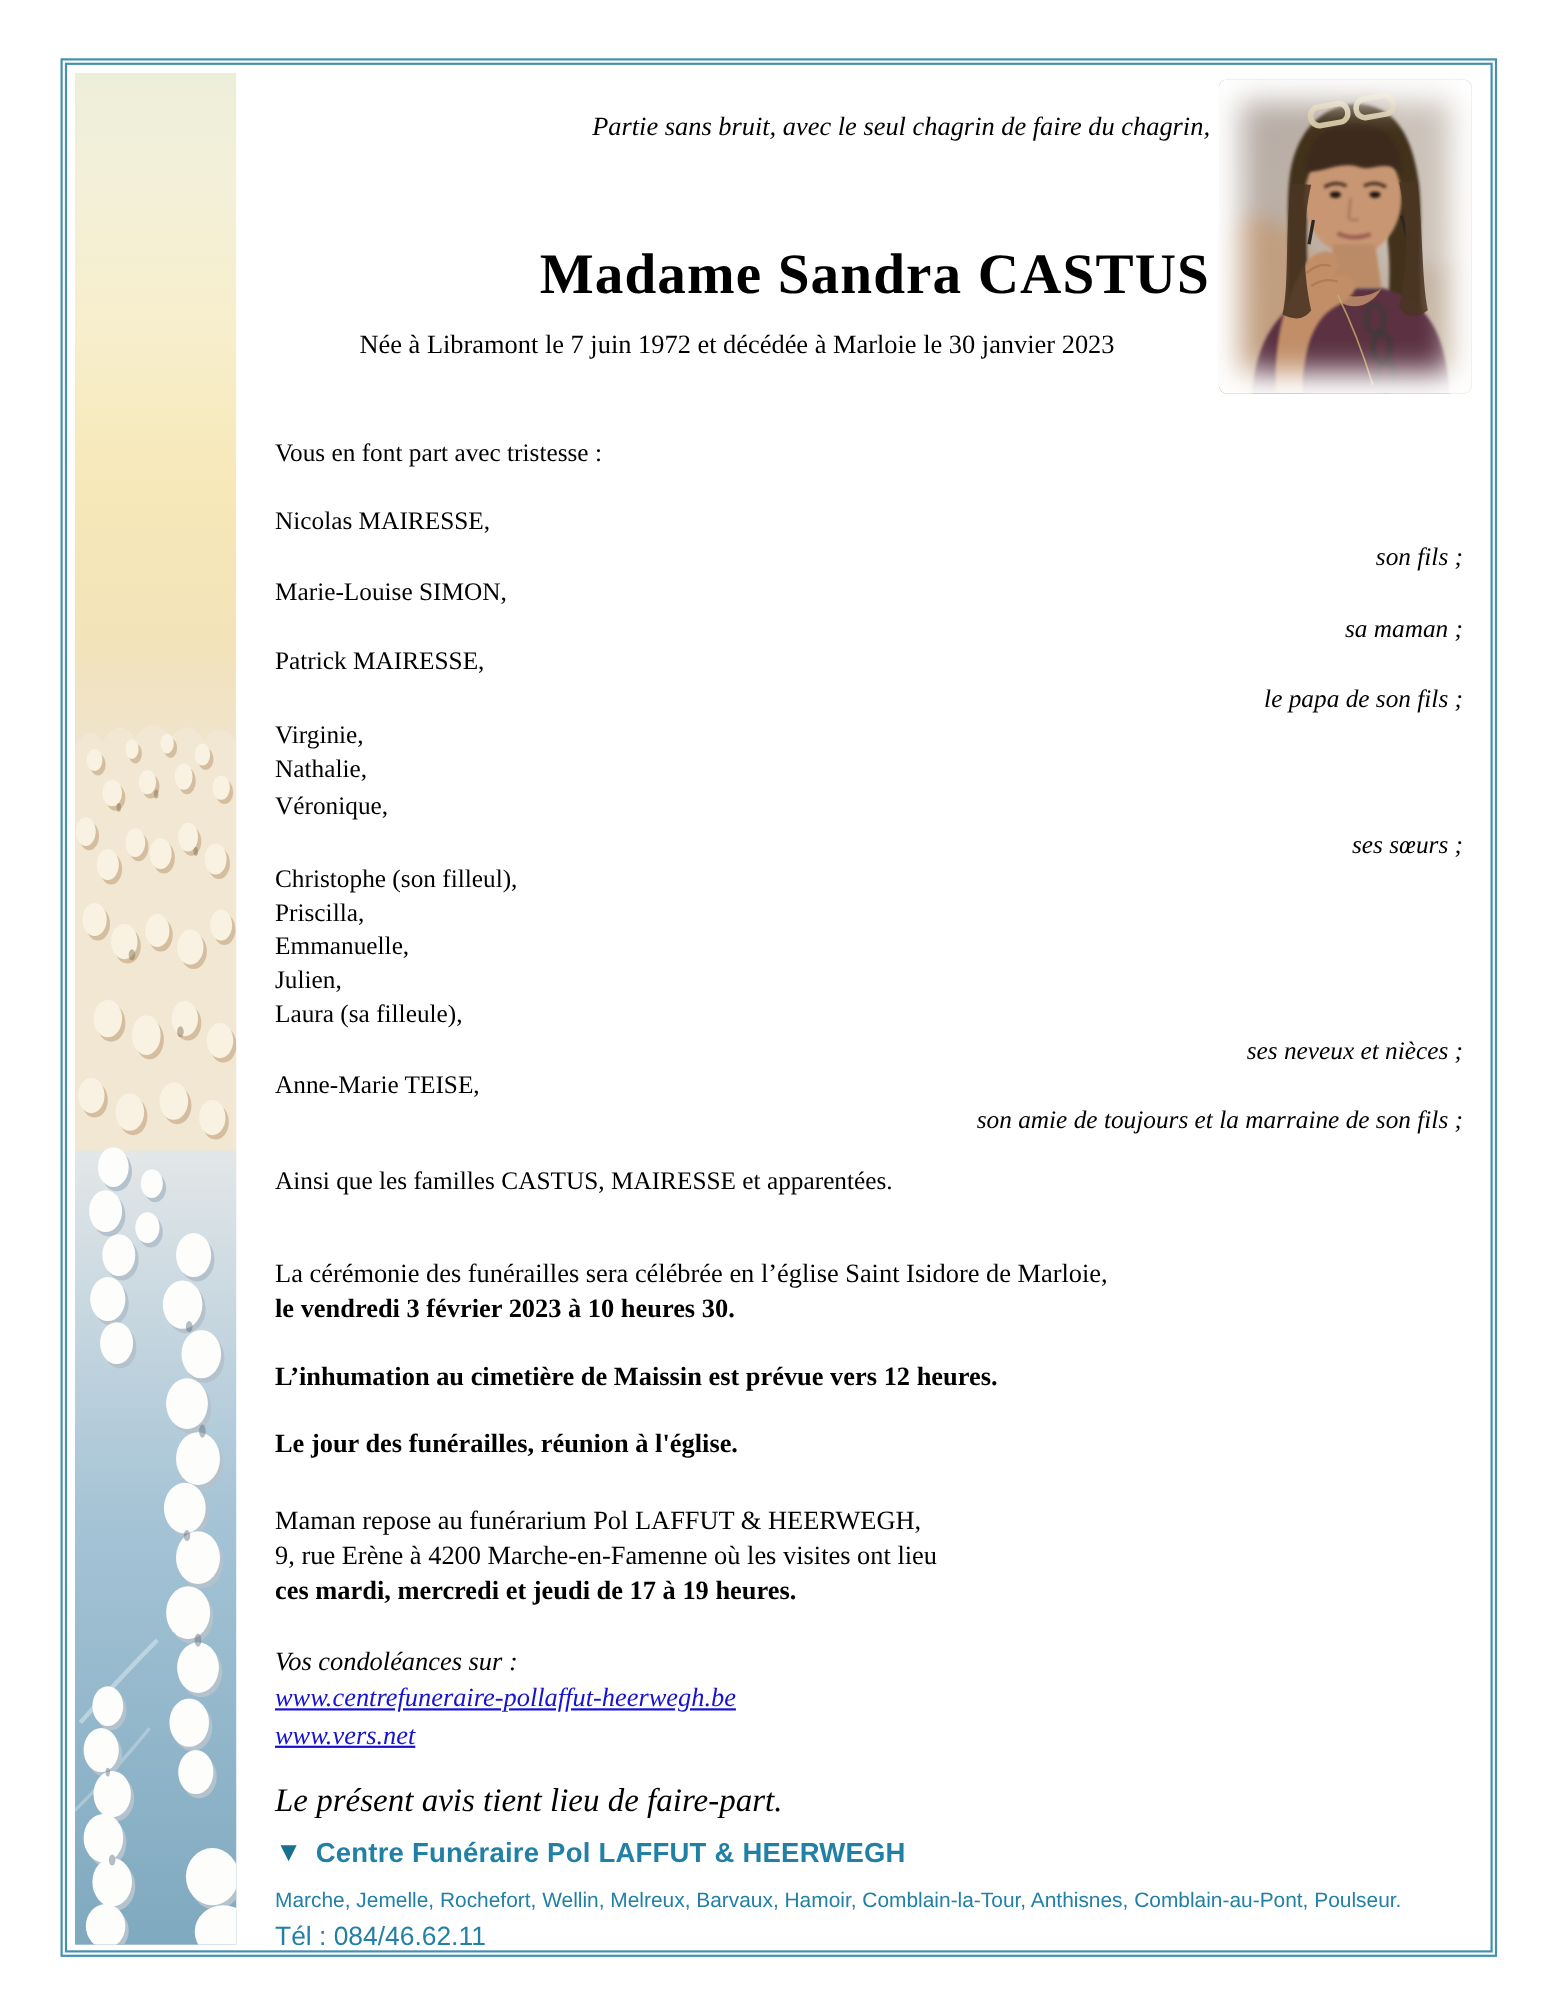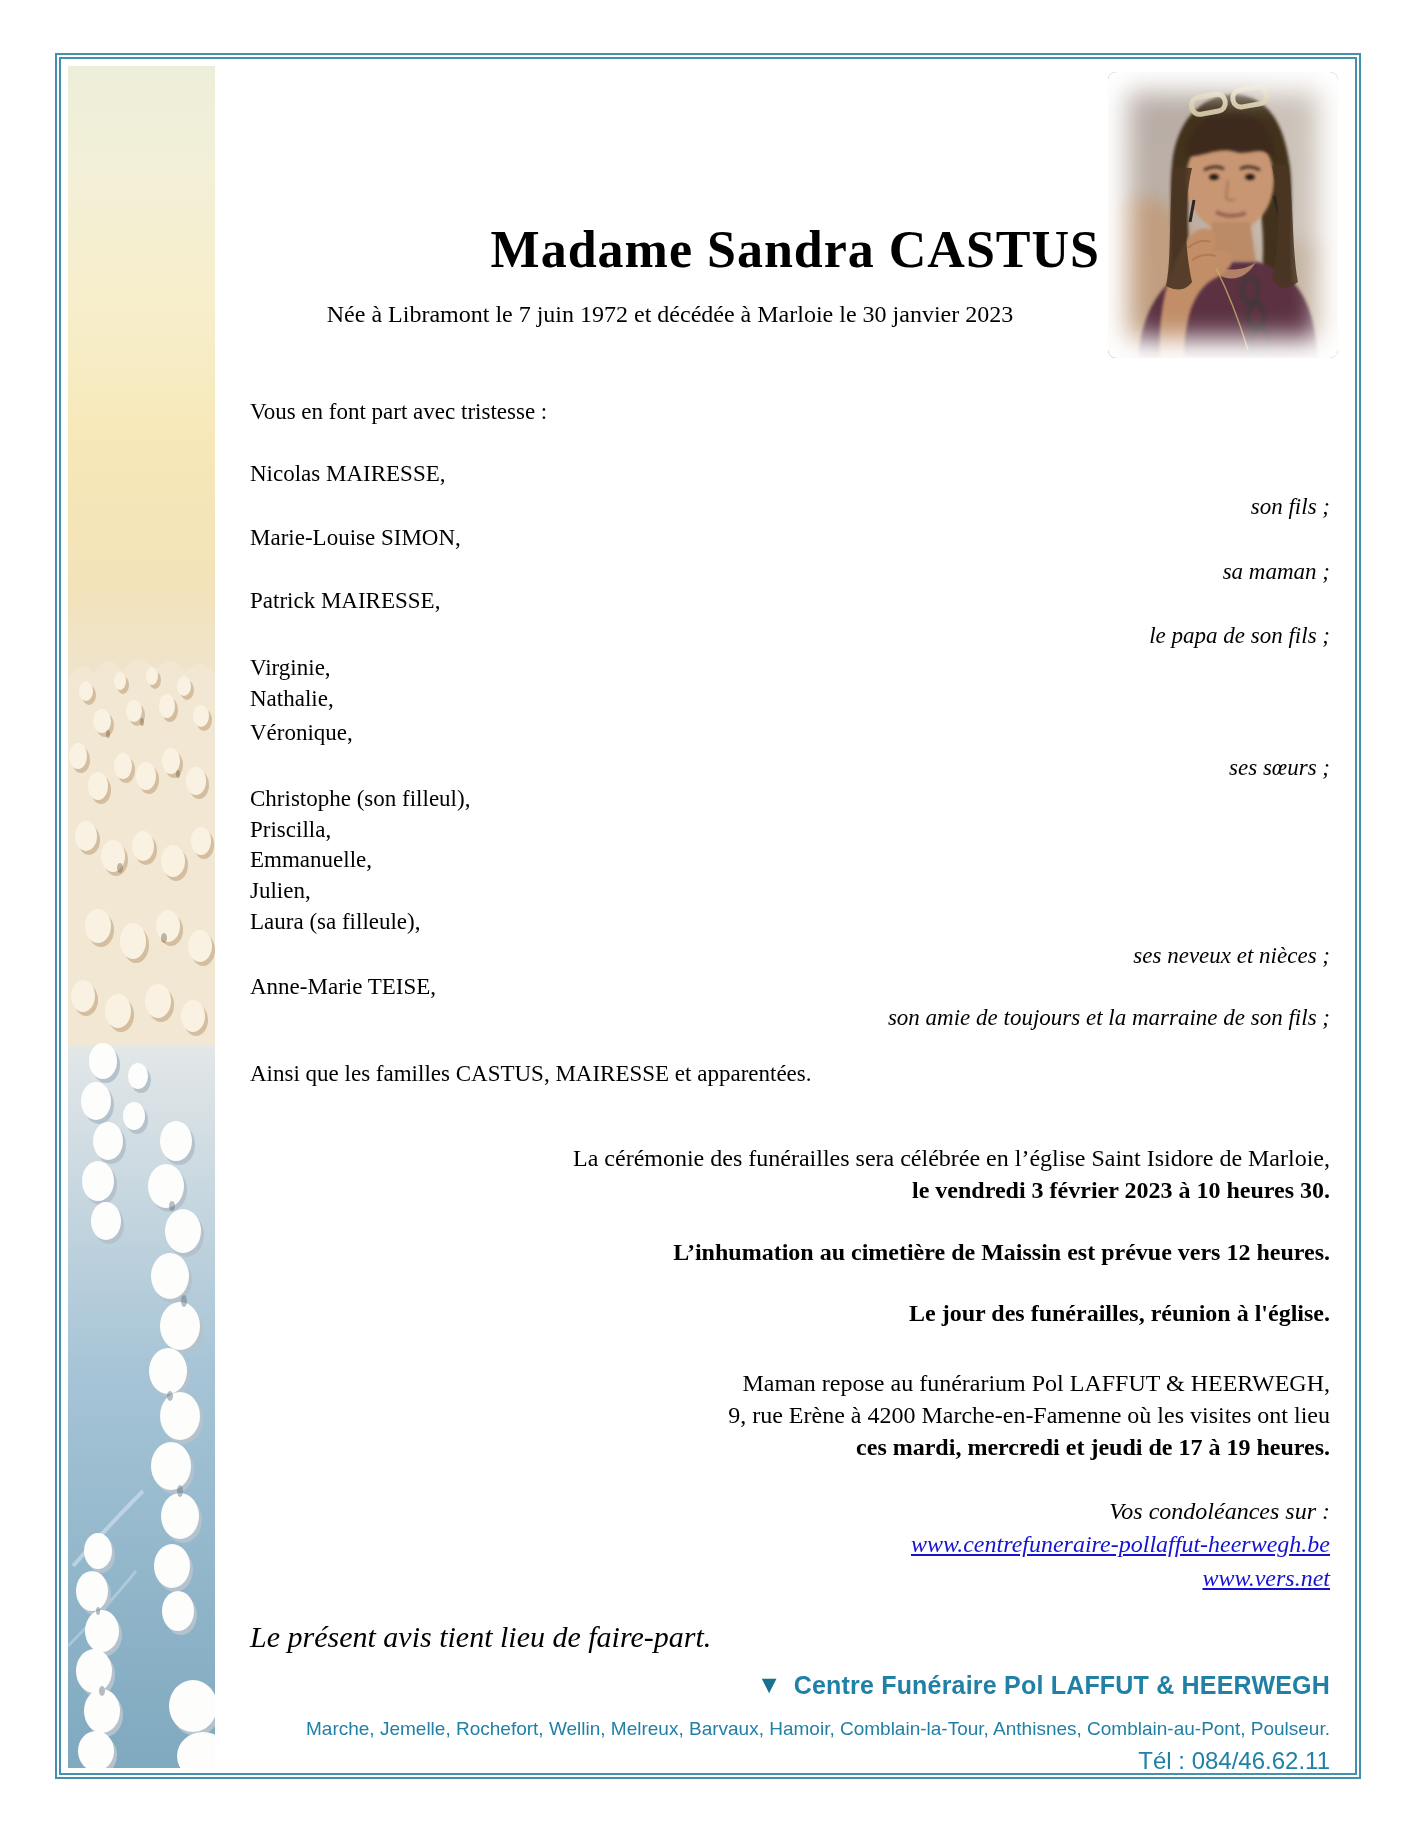--- a/index.html
+++ b/index.html
@@ -290,6 +290,7 @@
 </div>
 
 <div class="quote">
+  <div>Partie sans bruit, avec le seul chagrin de faire du chagrin,</div>
 </div>
 
 <div class="title">Madame Sandra CASTUS</div>

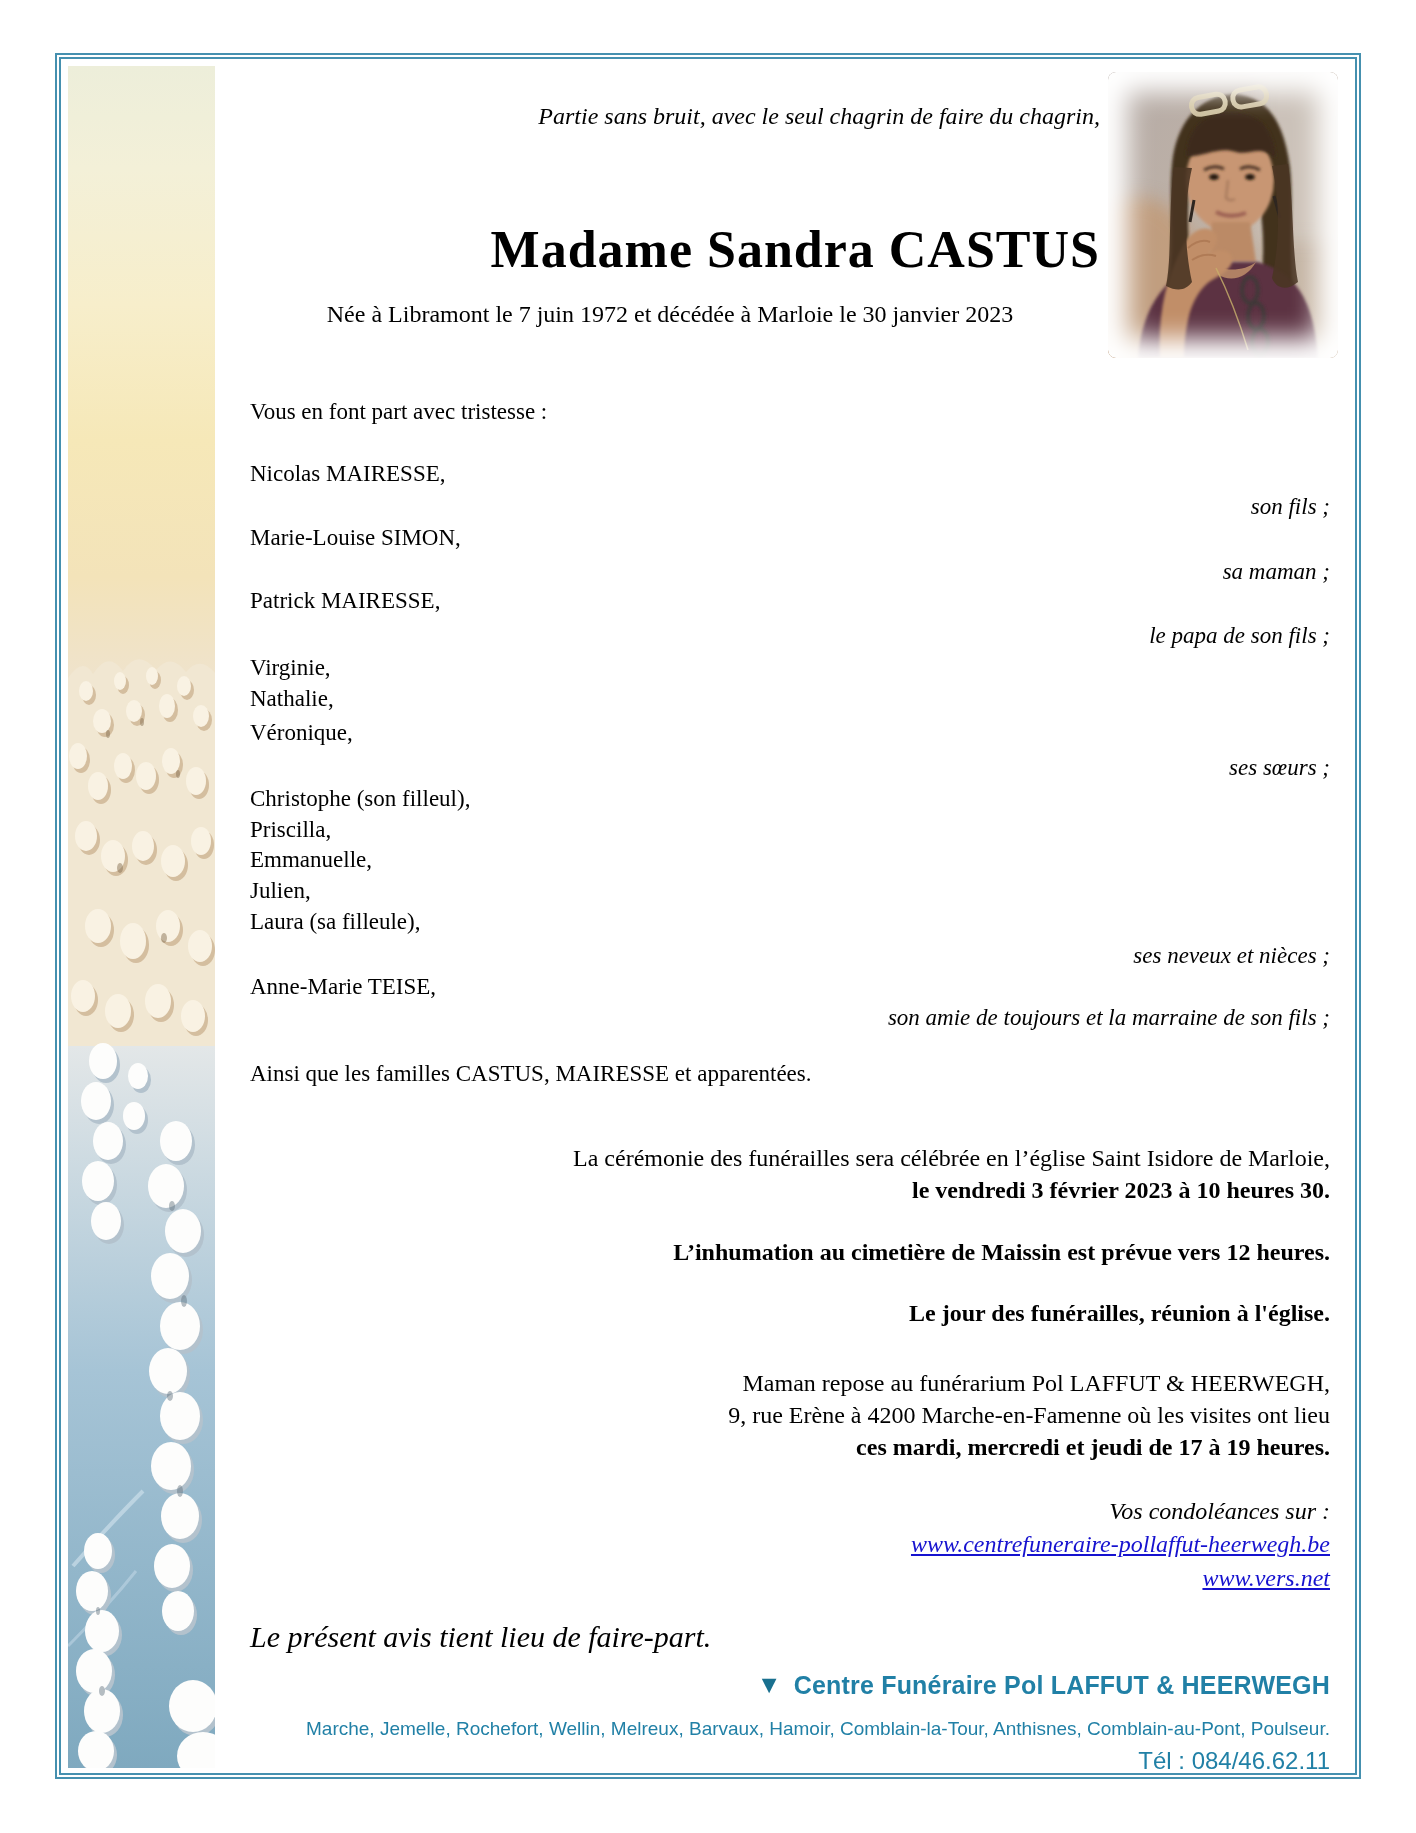--- a/index.html
+++ b/index.html
@@ -52,7 +52,7 @@
     left:250px; width:1080px; text-align:right; font-style:italic;
   }
   .ctr {
-    left:250px; width:1080px; text-align:right; font-size:24px; line-height:30px;
+    left:250px; width:1080px; text-align:left; font-size:24px; line-height:30px;
   }
   .b { font-weight:bold; }
   .it { font-style:italic; }

